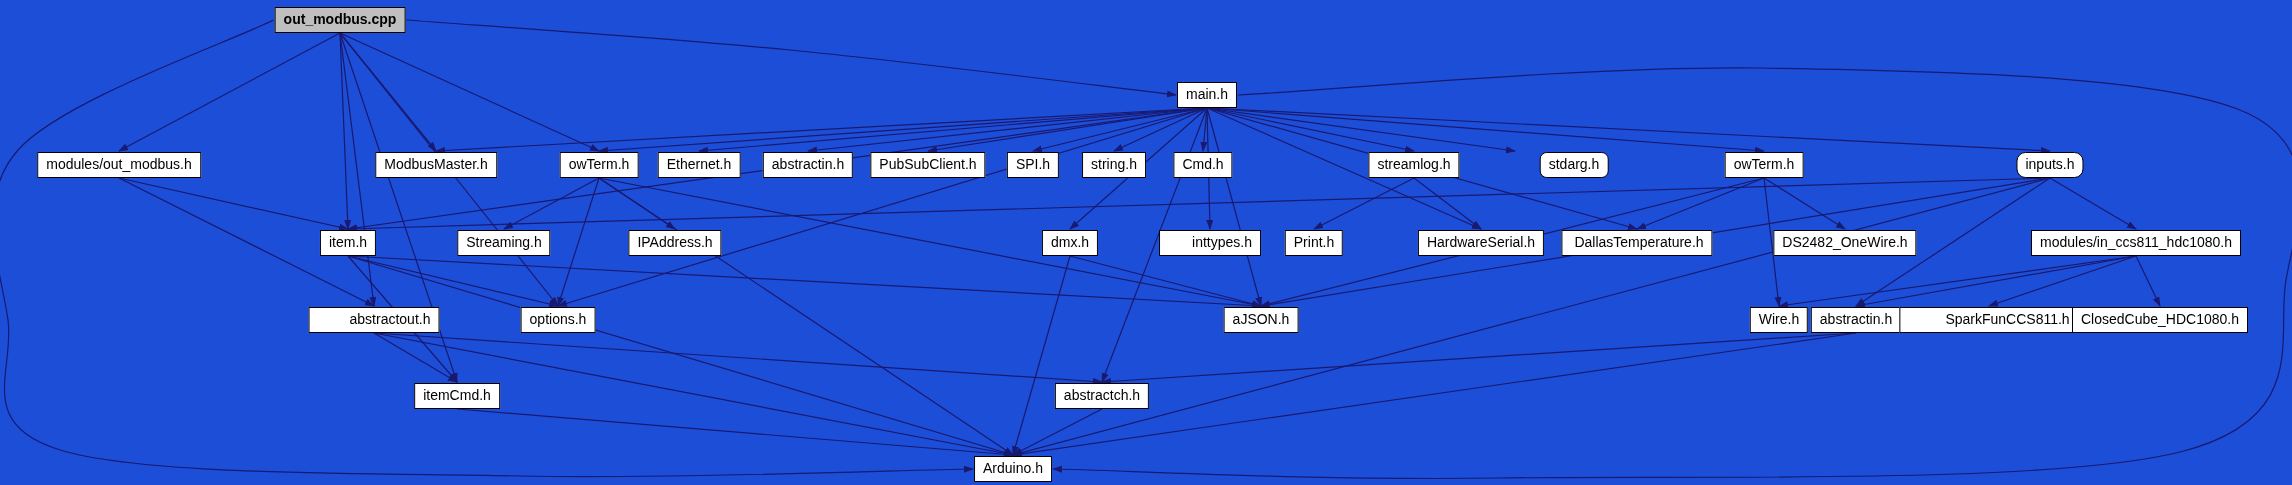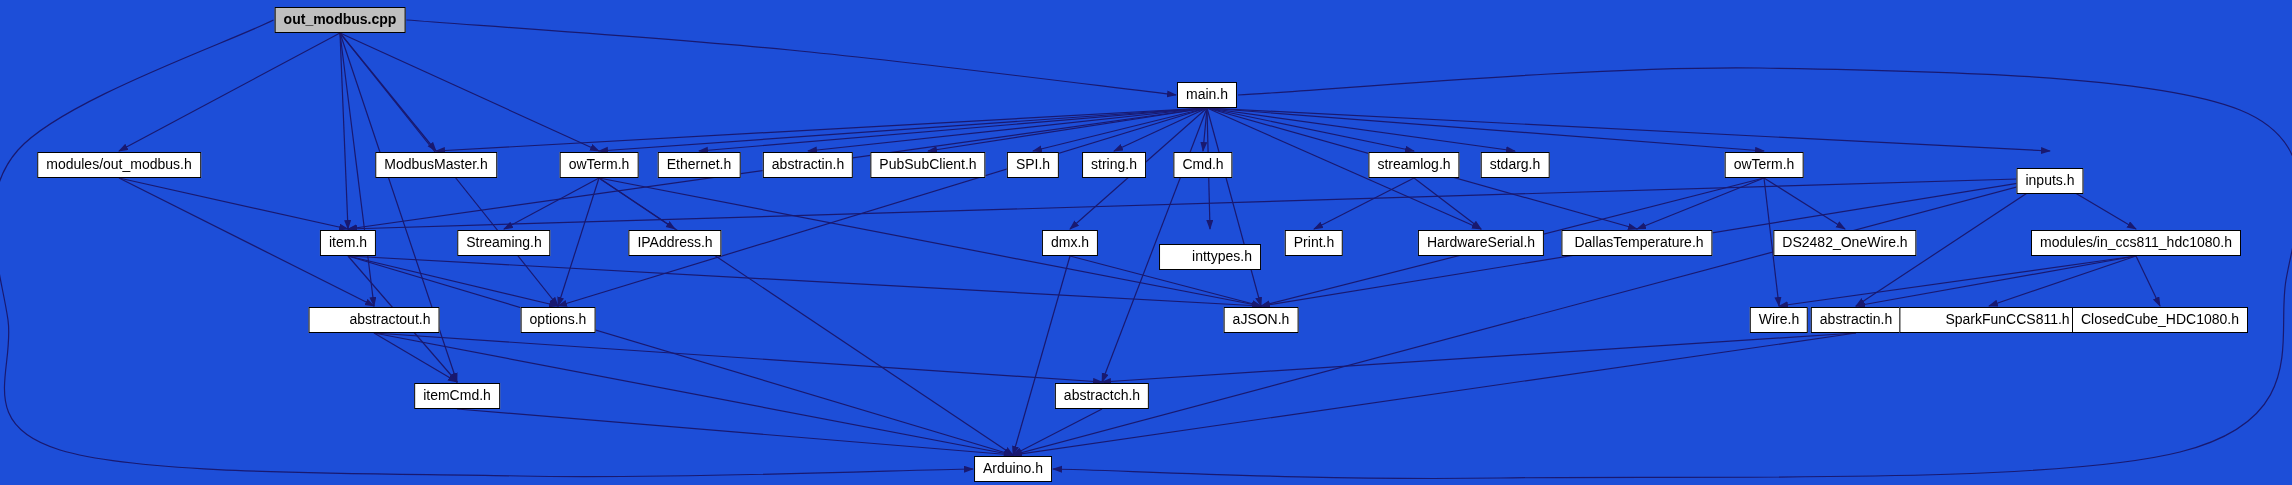--- a/index.html
+++ b/index.html
@@ -127,7 +127,7 @@
     <div class="node" style="left: 1114px; top: 152px; border-color: rgb(0, 0, 0);">string.h</div>
     <div class="node" style="left: 1203px; top: 152px; border-color: rgb(0, 0, 0);">Cmd.h</div>
     <div class="node" style="left: 1414px; top: 152px; border-color: rgb(0, 0, 0); text-align: right;">streamlog.h</div>
-    <div class="node" style="left: 1515px; top: 152px; border-color: rgb(0, 0, 0);">stdarg.h</div>
+    <div class="node" style="left: 1574px; top: 152px; border-color: rgb(0, 0, 0); border-radius: 7px;">stdarg.h</div>
     <div class="node" style="left: 1764px; top: 152px; border-color: rgb(0, 0, 0);">owTerm.h</div>
     <div class="node" style="left: 2050px; top: 168px; border-color: rgb(0, 0, 0);">inputs.h</div>
     <div class="node" style="left: 348px; top: 230px; border-color: rgb(0, 0, 0);">item.h</div>

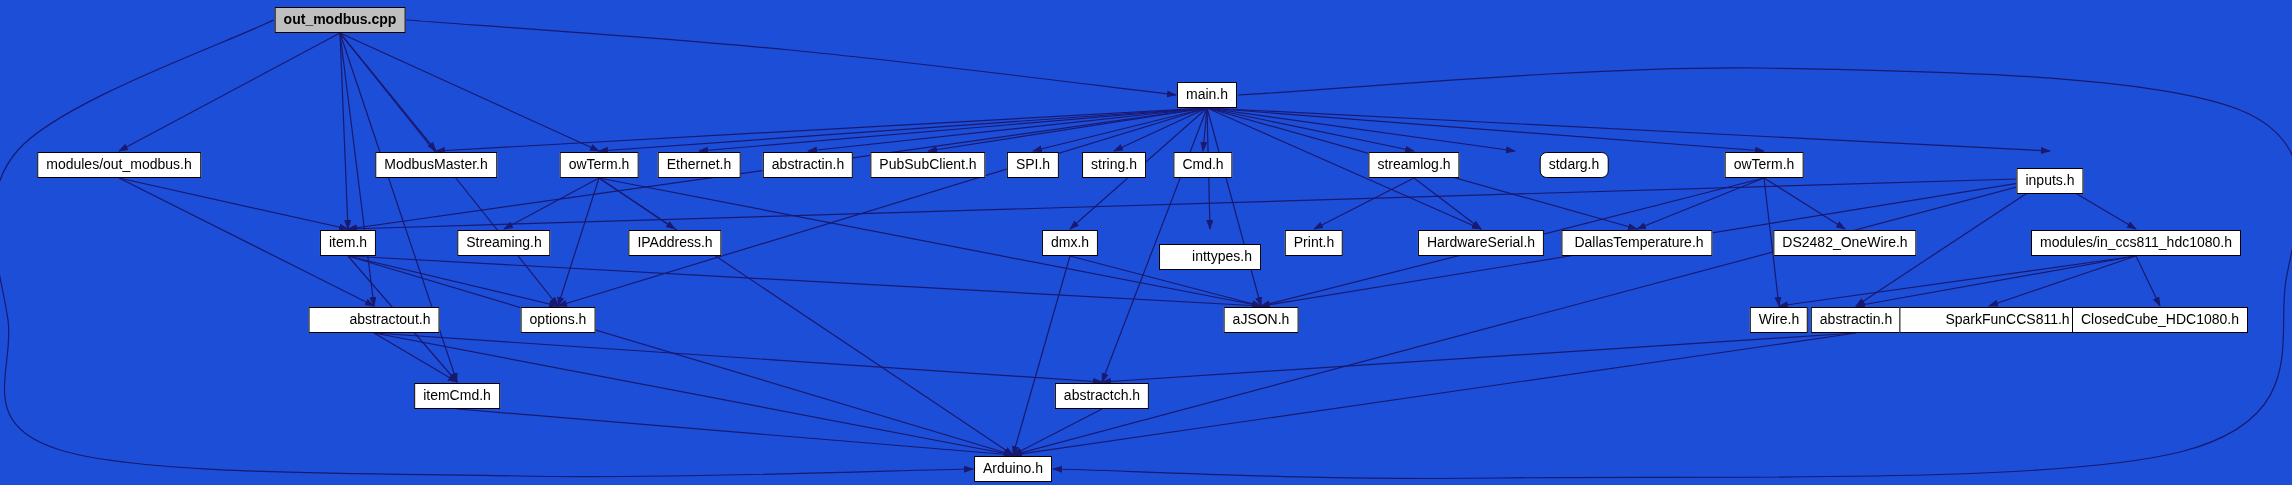--- a/index.html
+++ b/index.html
@@ -129,7 +129,7 @@
     <div class="node" style="left: 1414px; top: 152px; border-color: rgb(0, 0, 0); text-align: right;">streamlog.h</div>
     <div class="node" style="left: 1574px; top: 152px; border-color: rgb(0, 0, 0); border-radius: 7px;">stdarg.h</div>
     <div class="node" style="left: 1764px; top: 152px; border-color: rgb(0, 0, 0);">owTerm.h</div>
-    <div class="node" style="left: 2050px; top: 168px; border-color: rgb(0, 0, 0);">inputs.h</div>
+    <div class="node" style="left: 2050px; top: 152px; border-color: rgb(0, 0, 0); border-radius: 9px;">inputs.h</div>
     <div class="node" style="left: 348px; top: 230px; border-color: rgb(0, 0, 0);">item.h</div>
     <div class="node" style="left: 504px; top: 230px; border-color: rgb(0, 0, 0);">Streaming.h</div>
     <div class="node" style="left: 675px; top: 230px; border-color: rgb(0, 0, 0);">IPAddress.h</div>

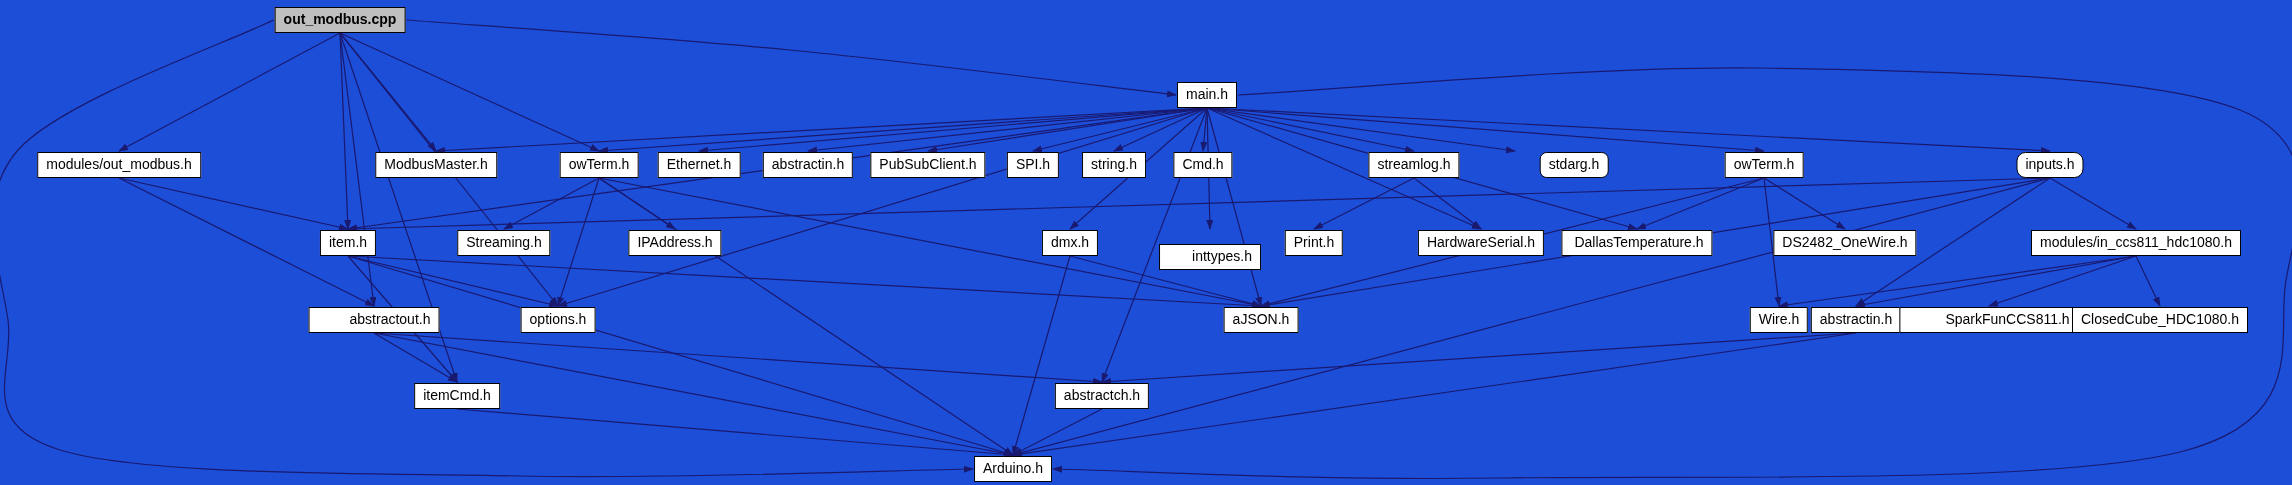--- a/index.html
+++ b/index.html
@@ -134,7 +134,7 @@
     <div class="node" style="left: 504px; top: 230px; border-color: rgb(0, 0, 0);">Streaming.h</div>
     <div class="node" style="left: 675px; top: 230px; border-color: rgb(0, 0, 0);">IPAddress.h</div>
     <div class="node" style="left: 1070px; top: 230px; border-color: rgb(0, 0, 0);">dmx.h</div>
-    <div class="node" style="left: 1210px; top: 244px; border-color: rgb(0, 0, 0); padding-left: 32px;">inttypes.h</div>
+    <div class="node" style="left: 1210px; top: 230px; border-color: rgb(0, 0, 0); padding-left: 32px;">inttypes.h</div>
     <div class="node" style="left: 1314px; top: 230px; border-color: rgb(0, 0, 0);">Print.h</div>
     <div class="node" style="left: 1481px; top: 230px; border-color: rgb(0, 0, 0);">HardwareSerial.h</div>
     <div class="node" style="left: 1637px; top: 230px; border-color: rgb(0, 0, 0); padding-left: 12px;">DallasTemperature.h</div>

